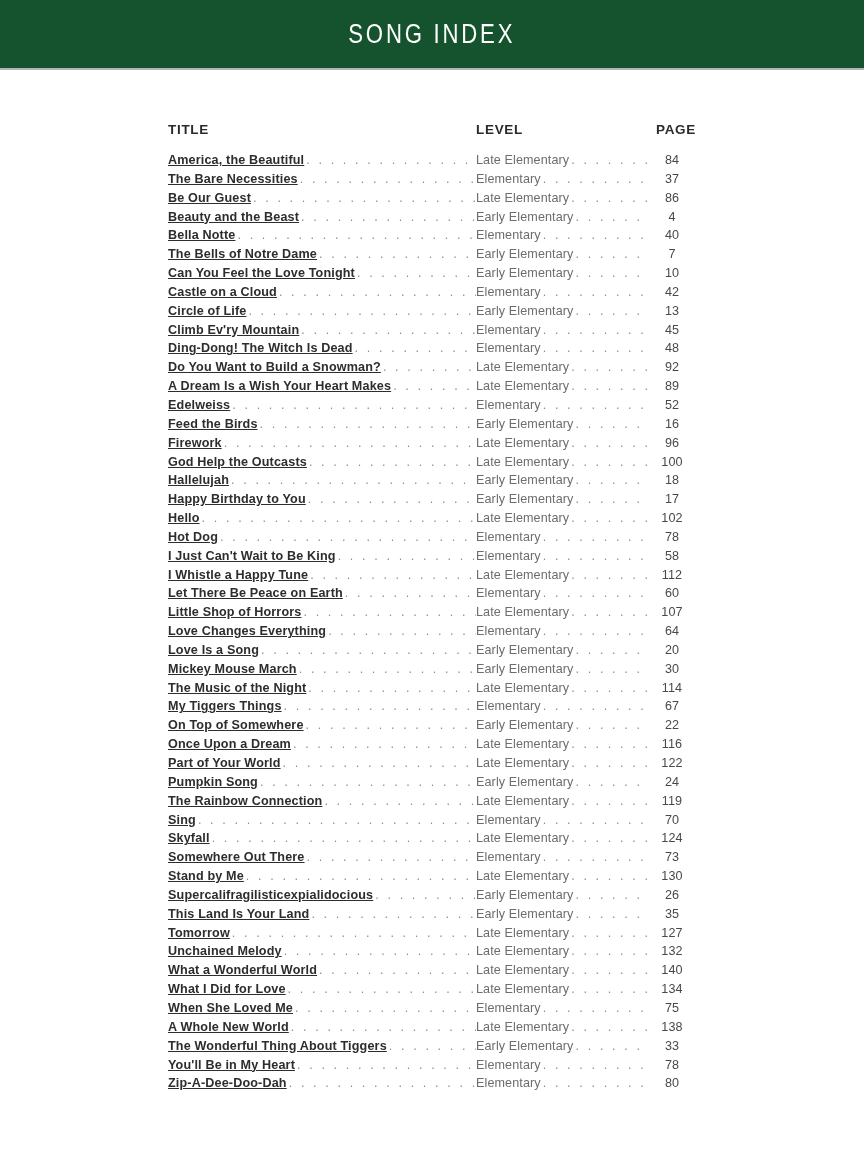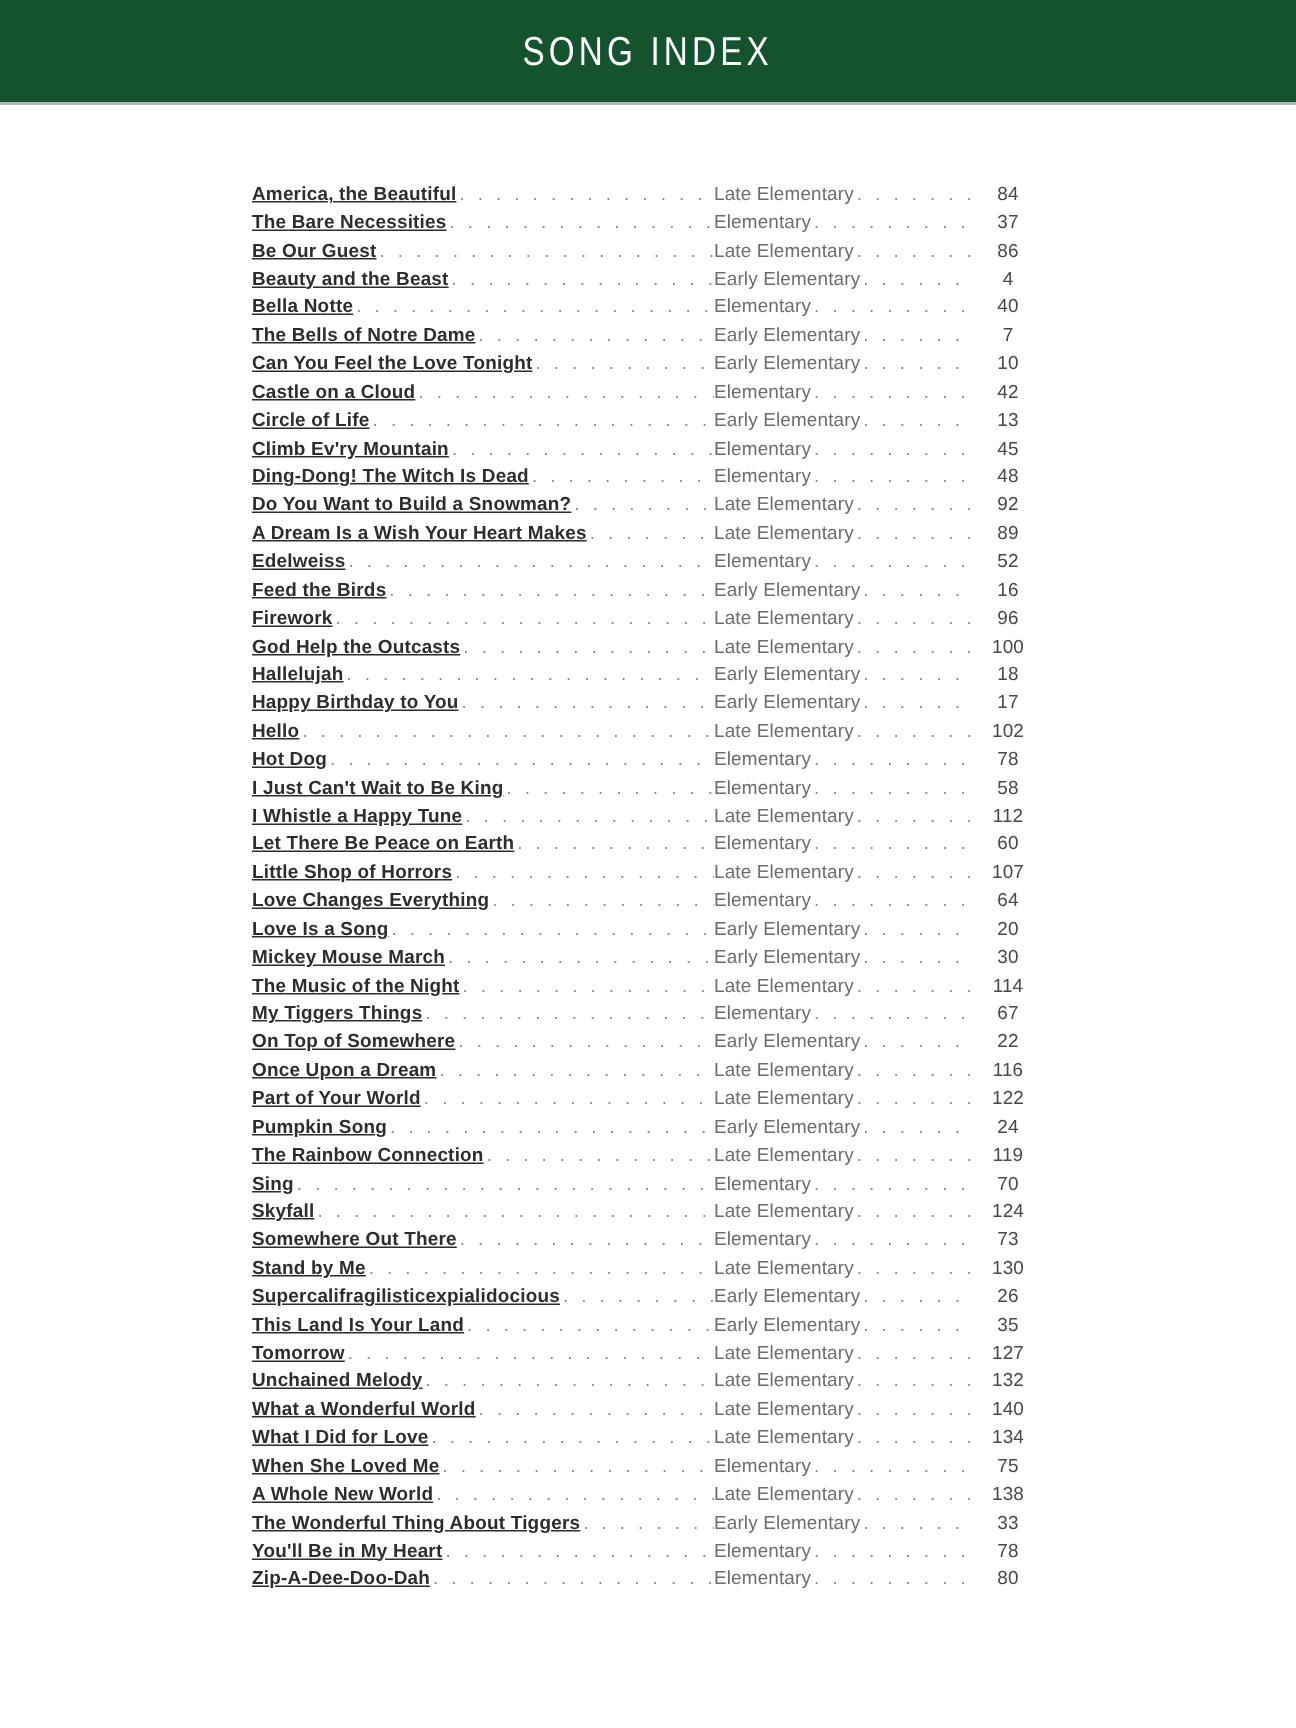--- a/index.html
+++ b/index.html
@@ -161,6 +161,11 @@
 
   <div class="index-wrap">
 
+    <div class="col-head">
+      <div class="ch-title">TITLE</div>
+      <div class="ch-level">LEVEL</div>
+      <div class="ch-page">PAGE</div>
+    </div>
 
     <div class="rows" id="rows">
         <div class="row">

